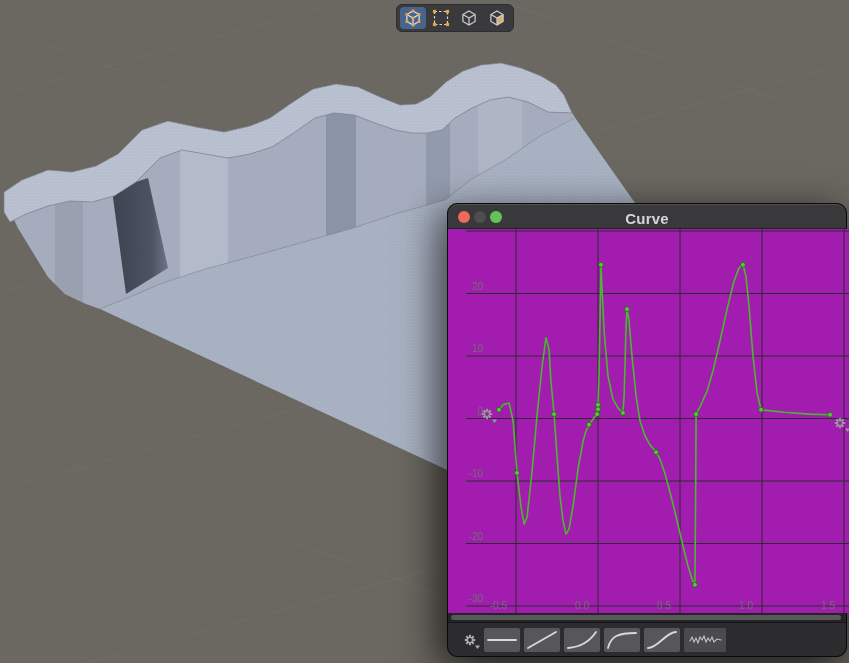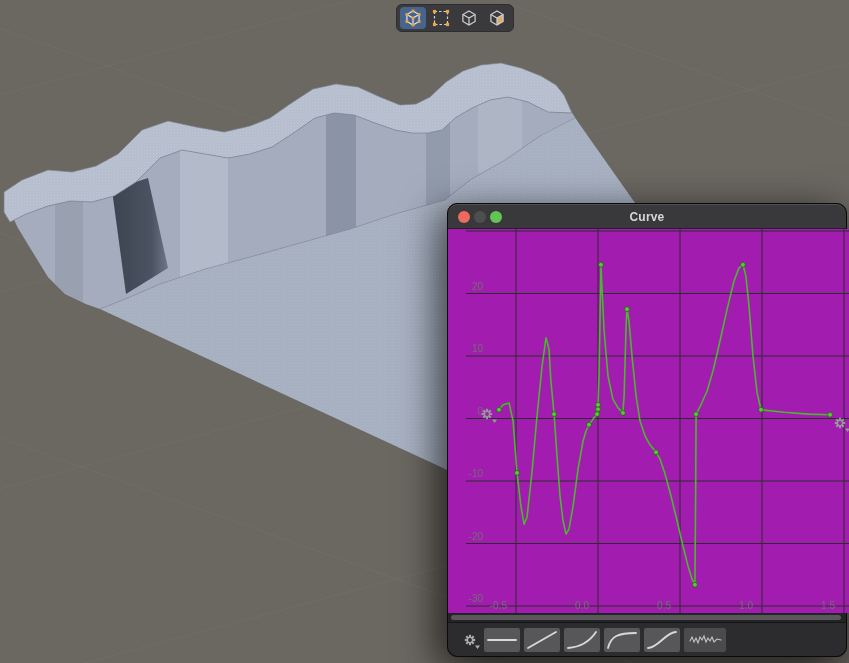--- a/index.html
+++ b/index.html
@@ -20,7 +20,7 @@
     border-top:1px solid #505052;}
   .tl{position:absolute;top:6px;width:12px;height:12px;border-radius:50%;}
   #win-title{position:absolute;left:0;top:5px;width:100%;text-align:center;
-    font-size:12px;font-weight:bold;color:#d6d6d8;letter-spacing:.2px;}
+    font-size:15px;font-weight:bold;color:#d6d6d8;letter-spacing:.2px;}
   #plot-wrap{position:absolute;left:0;top:25px;width:398px;height:384px;background:#a21caf;padding-left:18px;}
   #scroll-strip{position:absolute;left:0;top:409px;width:398px;height:9px;background:#242426;}
   #scroll-thumb{position:absolute;left:3px;top:2px;width:390px;height:5px;background:#59595c;border-radius:3px;}

